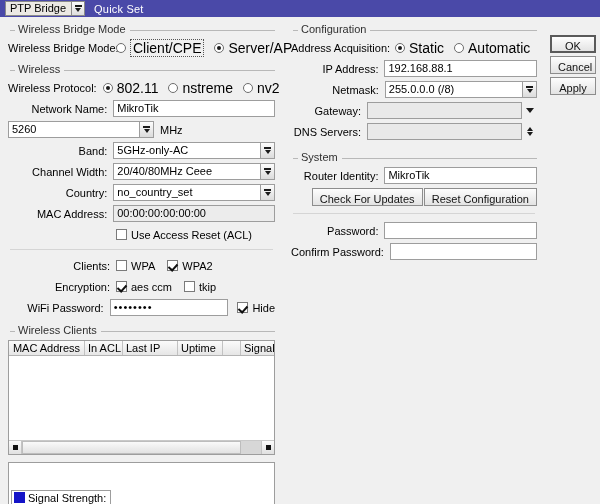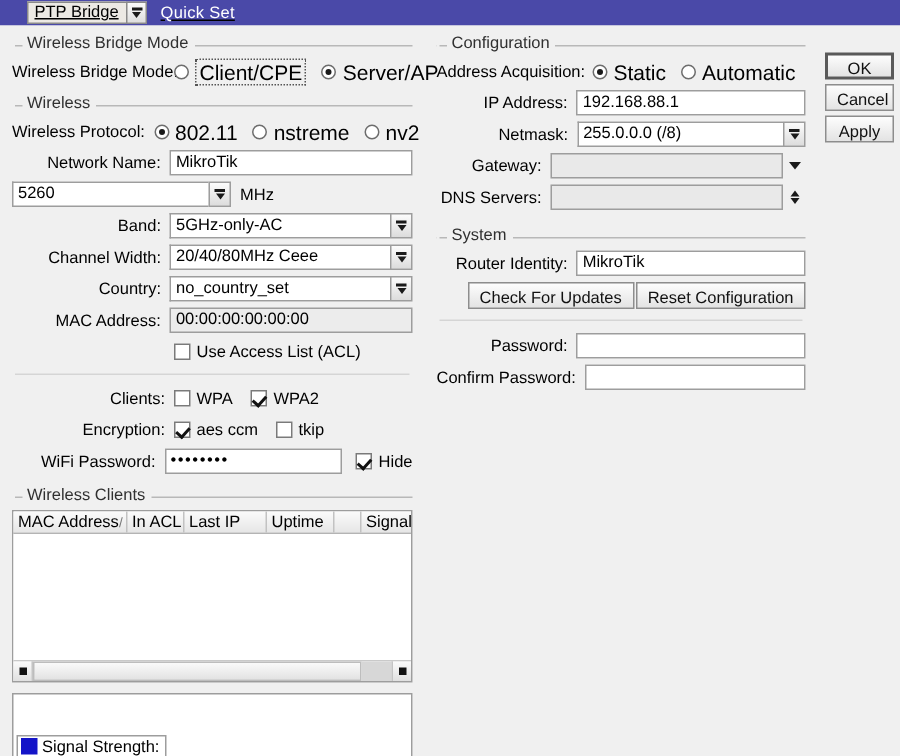--- a/index.html
+++ b/index.html
@@ -19,8 +19,7 @@
     background: #4a49a8;
     display: flex;
     align-items: center;
-    padding: 0 0 0 18px;
-    text-decoration: underline;
+    padding: 0 0 0 5px;
   }
   .tb-select {
     height: 15px;

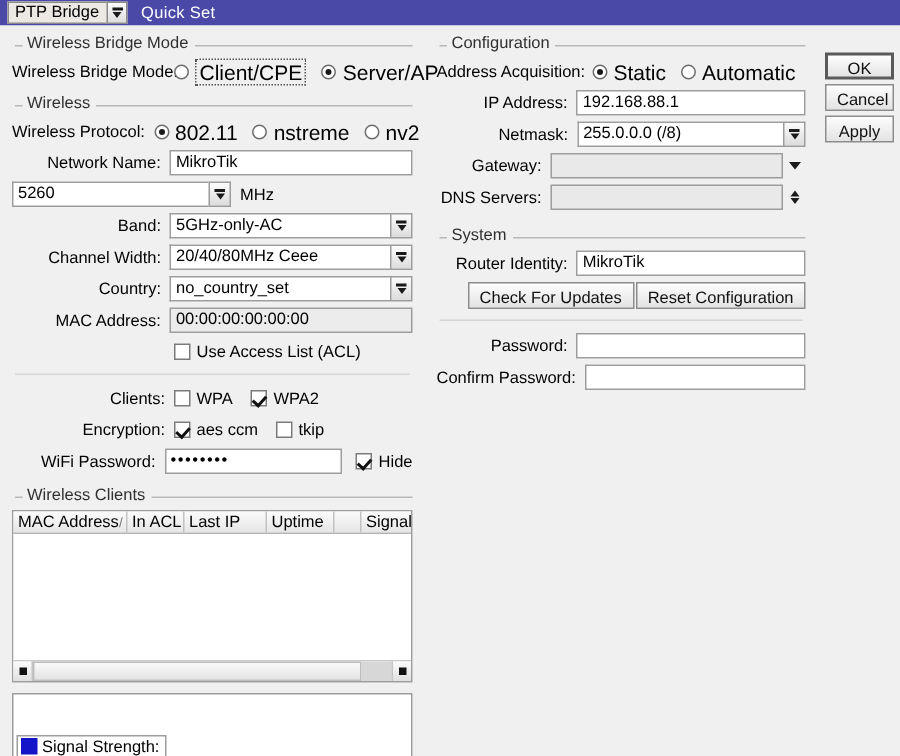--- a/index.html
+++ b/index.html
@@ -346,7 +346,7 @@
           <div class="lbl lbl-l"></div>
           <div class="cb-item">
             <span class="cbox"></span>
-            <span>Use Access List (ACL)</span>
+            <span>Use Access Reset (ACL)</span>
           </div>
         </div>
 

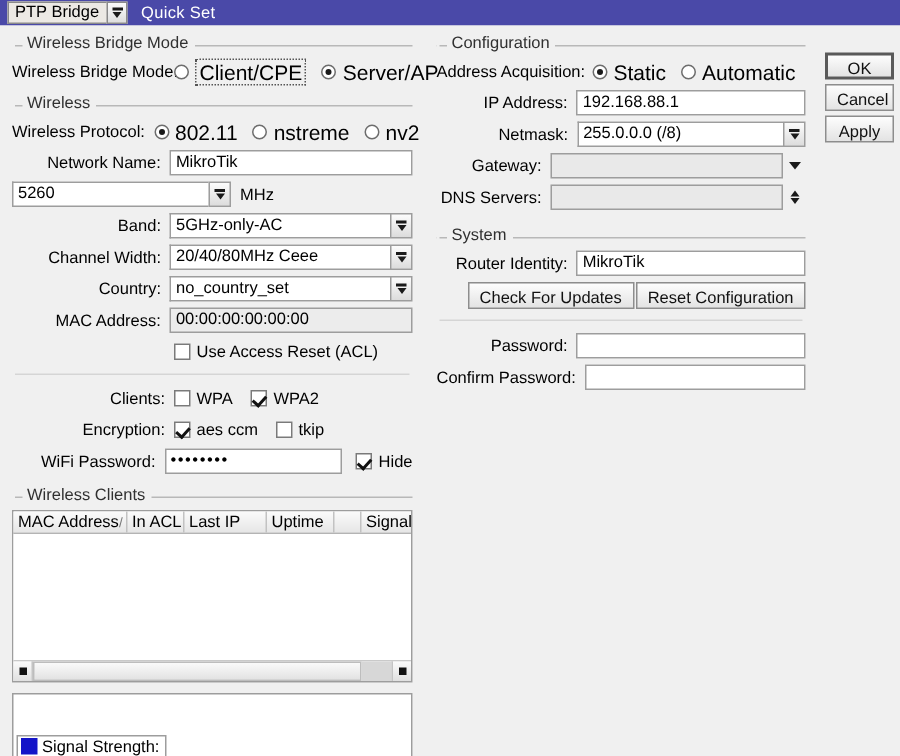--- a/index.html
+++ b/index.html
@@ -395,7 +395,7 @@
 
         <div class="tbl-wrap">
           <div class="tbl-head">
-            <div class="th" style="width:76px;">
+            <div class="th" style="width:76px;flex-direction:column;">
               <span>MAC Address</span>
               <span class="sort">/</span>
             </div>

